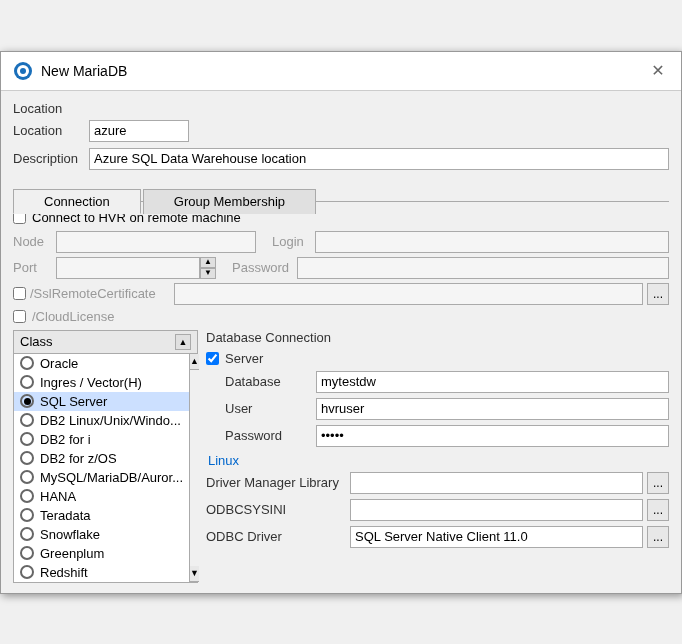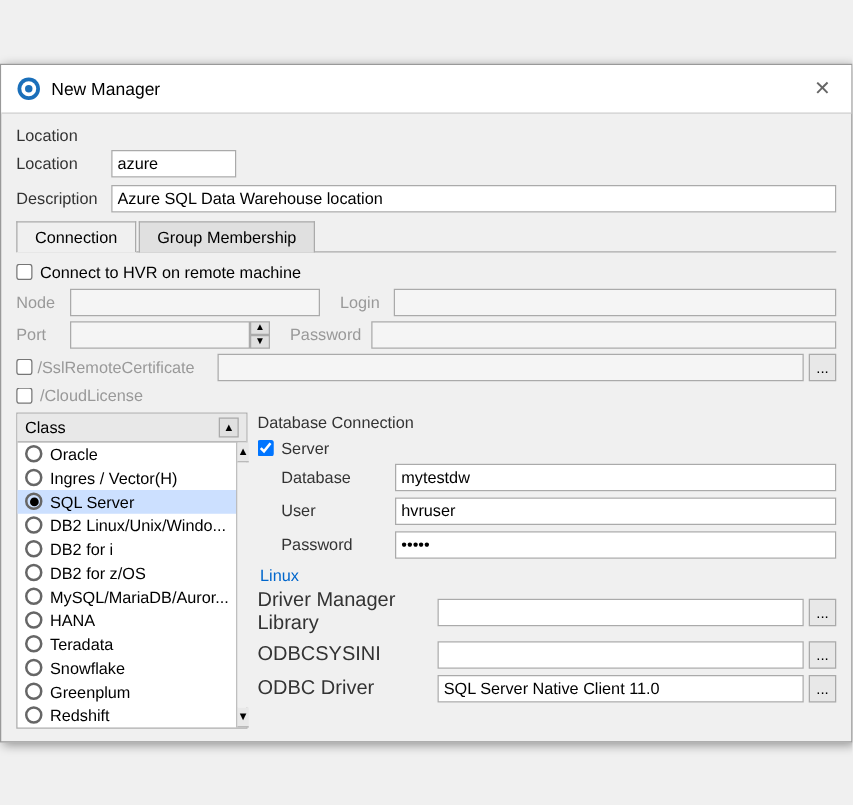--- a/index.html
+++ b/index.html
@@ -344,7 +344,7 @@
         <circle cx="10" cy="10" r="6" fill="#fff"></circle>
         <circle cx="10" cy="10" r="3" fill="#1a6fba"></circle>
       </svg>
-      <span class="title-text">New Manager</span>
+      <span class="title-text">New MariaDB</span>
     </div>
     <button class="close-btn">✕</button>
   </div>

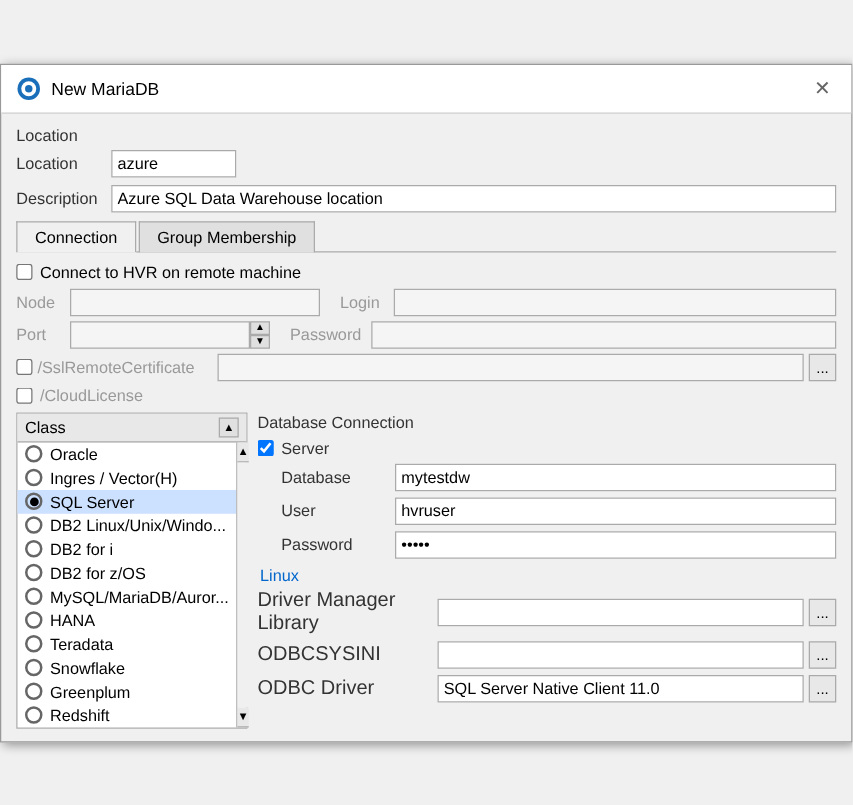--- a/index.html
+++ b/index.html
@@ -94,7 +94,7 @@
       margin-bottom: 8px;
     }
     .tab {
-      padding: 4px 14px;
+      padding: 4px 30px;
       border: 1px solid #aaa;
       border-bottom: none;
       background: #e0e0e0;
@@ -102,7 +102,7 @@
       font-size: 13px;
       margin-right: 2px;
       position: relative;
-      top: 1px;
+      top: 13px;
     }
     .tab.active {
       background: #f0f0f0;

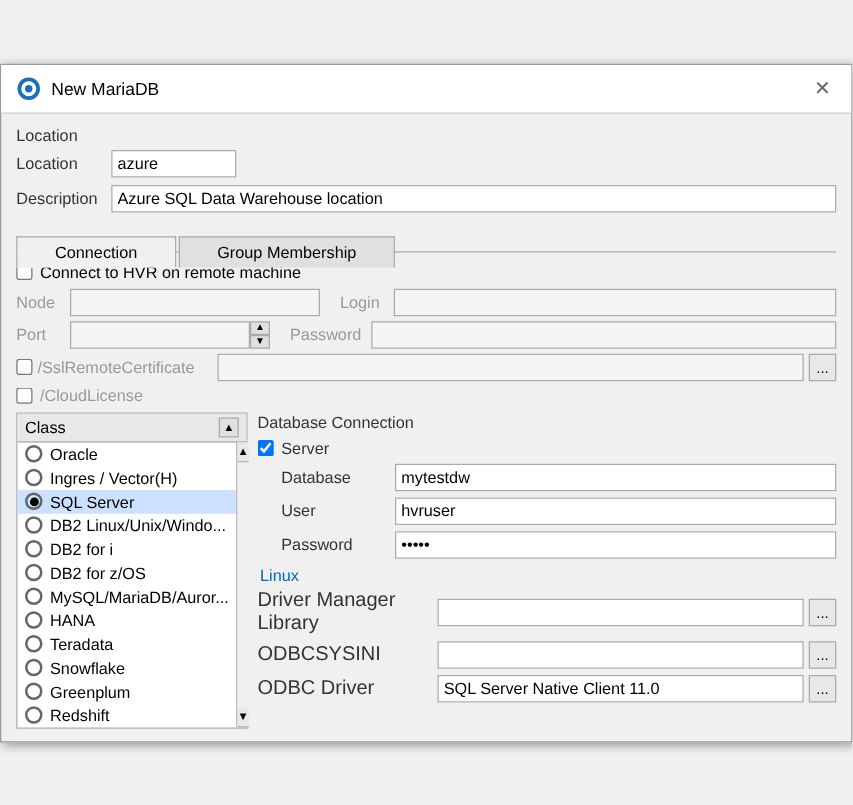--- a/index.html
+++ b/index.html
@@ -269,7 +269,7 @@
       width: 140px;
       color: #333;
       flex-shrink: 0;
-      font-size: 16px;
+      font-size: 13px;
     }
     .odbc-input {
       flex: 1;

